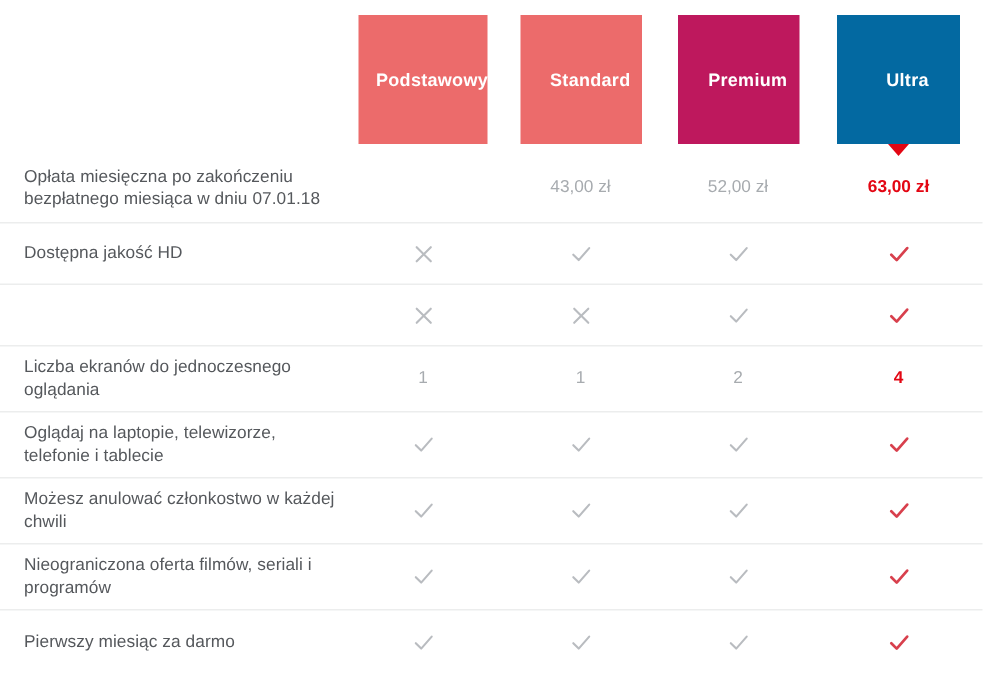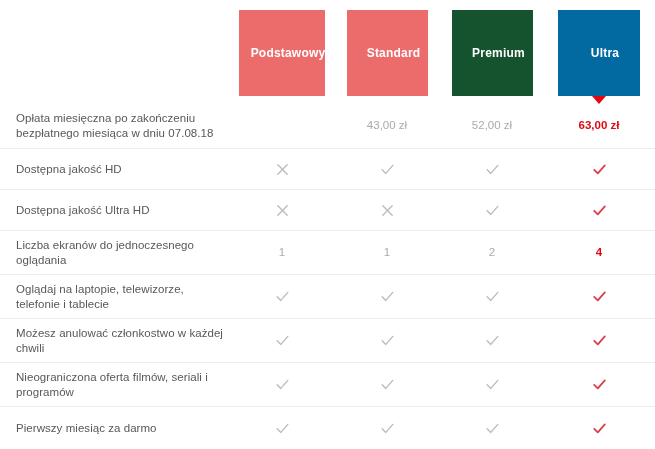--- a/index.html
+++ b/index.html
@@ -135,7 +135,7 @@
       <div class="plan-box" style="left: 347px; width: 81px; background: rgb(236, 107, 107);">
         <span class="plan-label">Standard</span>
       </div>
-      <div class="plan-box" style="left: 452px; width: 81px; background: #14532d;">
+      <div class="plan-box" style="left: 452px; width: 81px; background: #be185d;">
         <span class="plan-label">Premium</span>
       </div>
       <div class="plan-box highlight" style="left: 558px; width: 82px; background: #0369a1;">

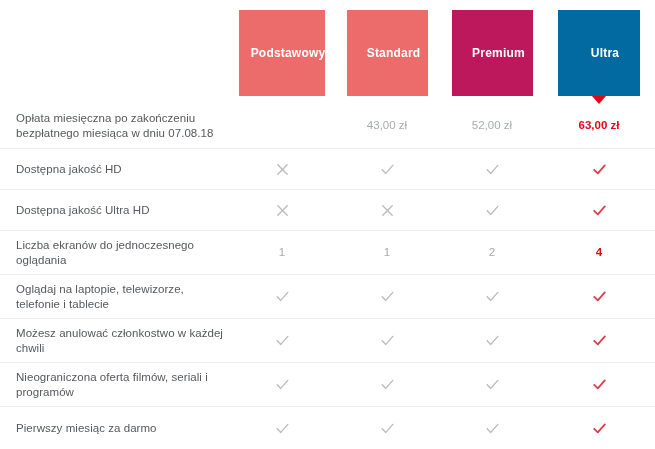--- a/index.html
+++ b/index.html
@@ -146,7 +146,7 @@
 
   <div class="rows">
       <div class="frow first" style="height: 44px;">
-        <div class="flabel">Opłata miesięczna po zakończeniu bezpłatnego miesiąca w dniu 07.08.18</div>
+        <div class="flabel">Opłata miesięczna po zakończeniu bezpłatnego miesiąca w dniu 07.01.18</div>
         <div class="cell" style="left: 357px; width: 60px;">
           <span class="val">43,00 zł</span>
         </div>

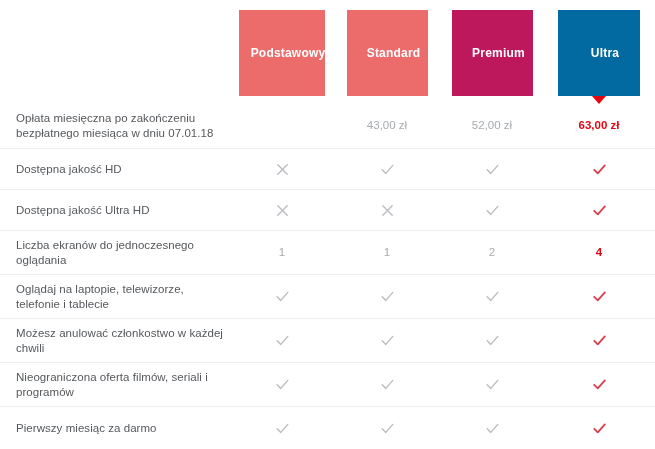--- a/index.html
+++ b/index.html
@@ -190,7 +190,6 @@
         </div>
       </div>
       <div class="frow" style="height: 41px;">
-        <div class="flabel">Dostępna jakość Ultra HD</div>
         <div class="cell" style="left: 252px; width: 60px;">
           <span class="mark">
             <svg viewBox="0 0 15 15">

